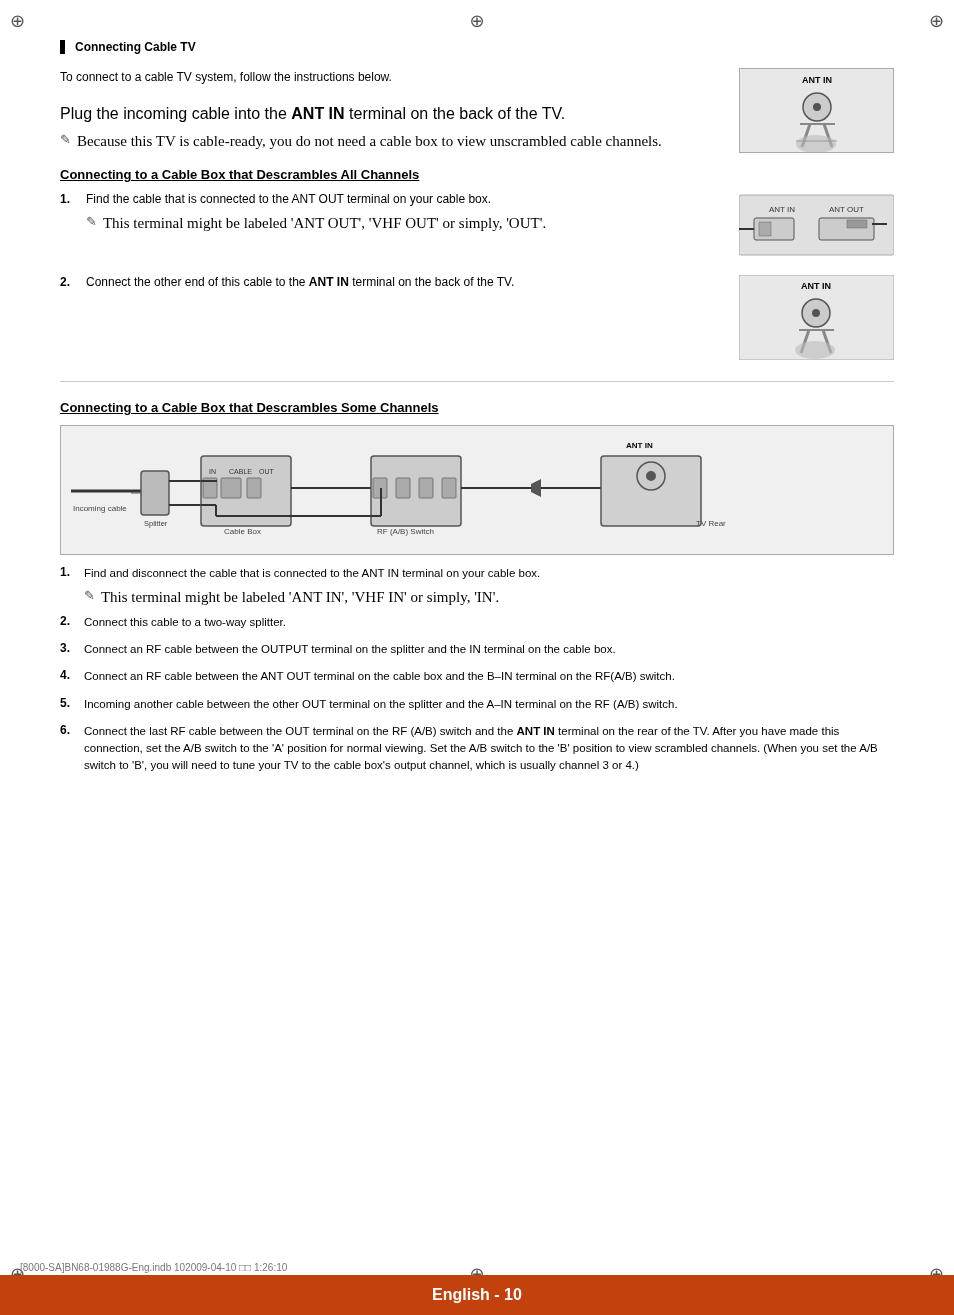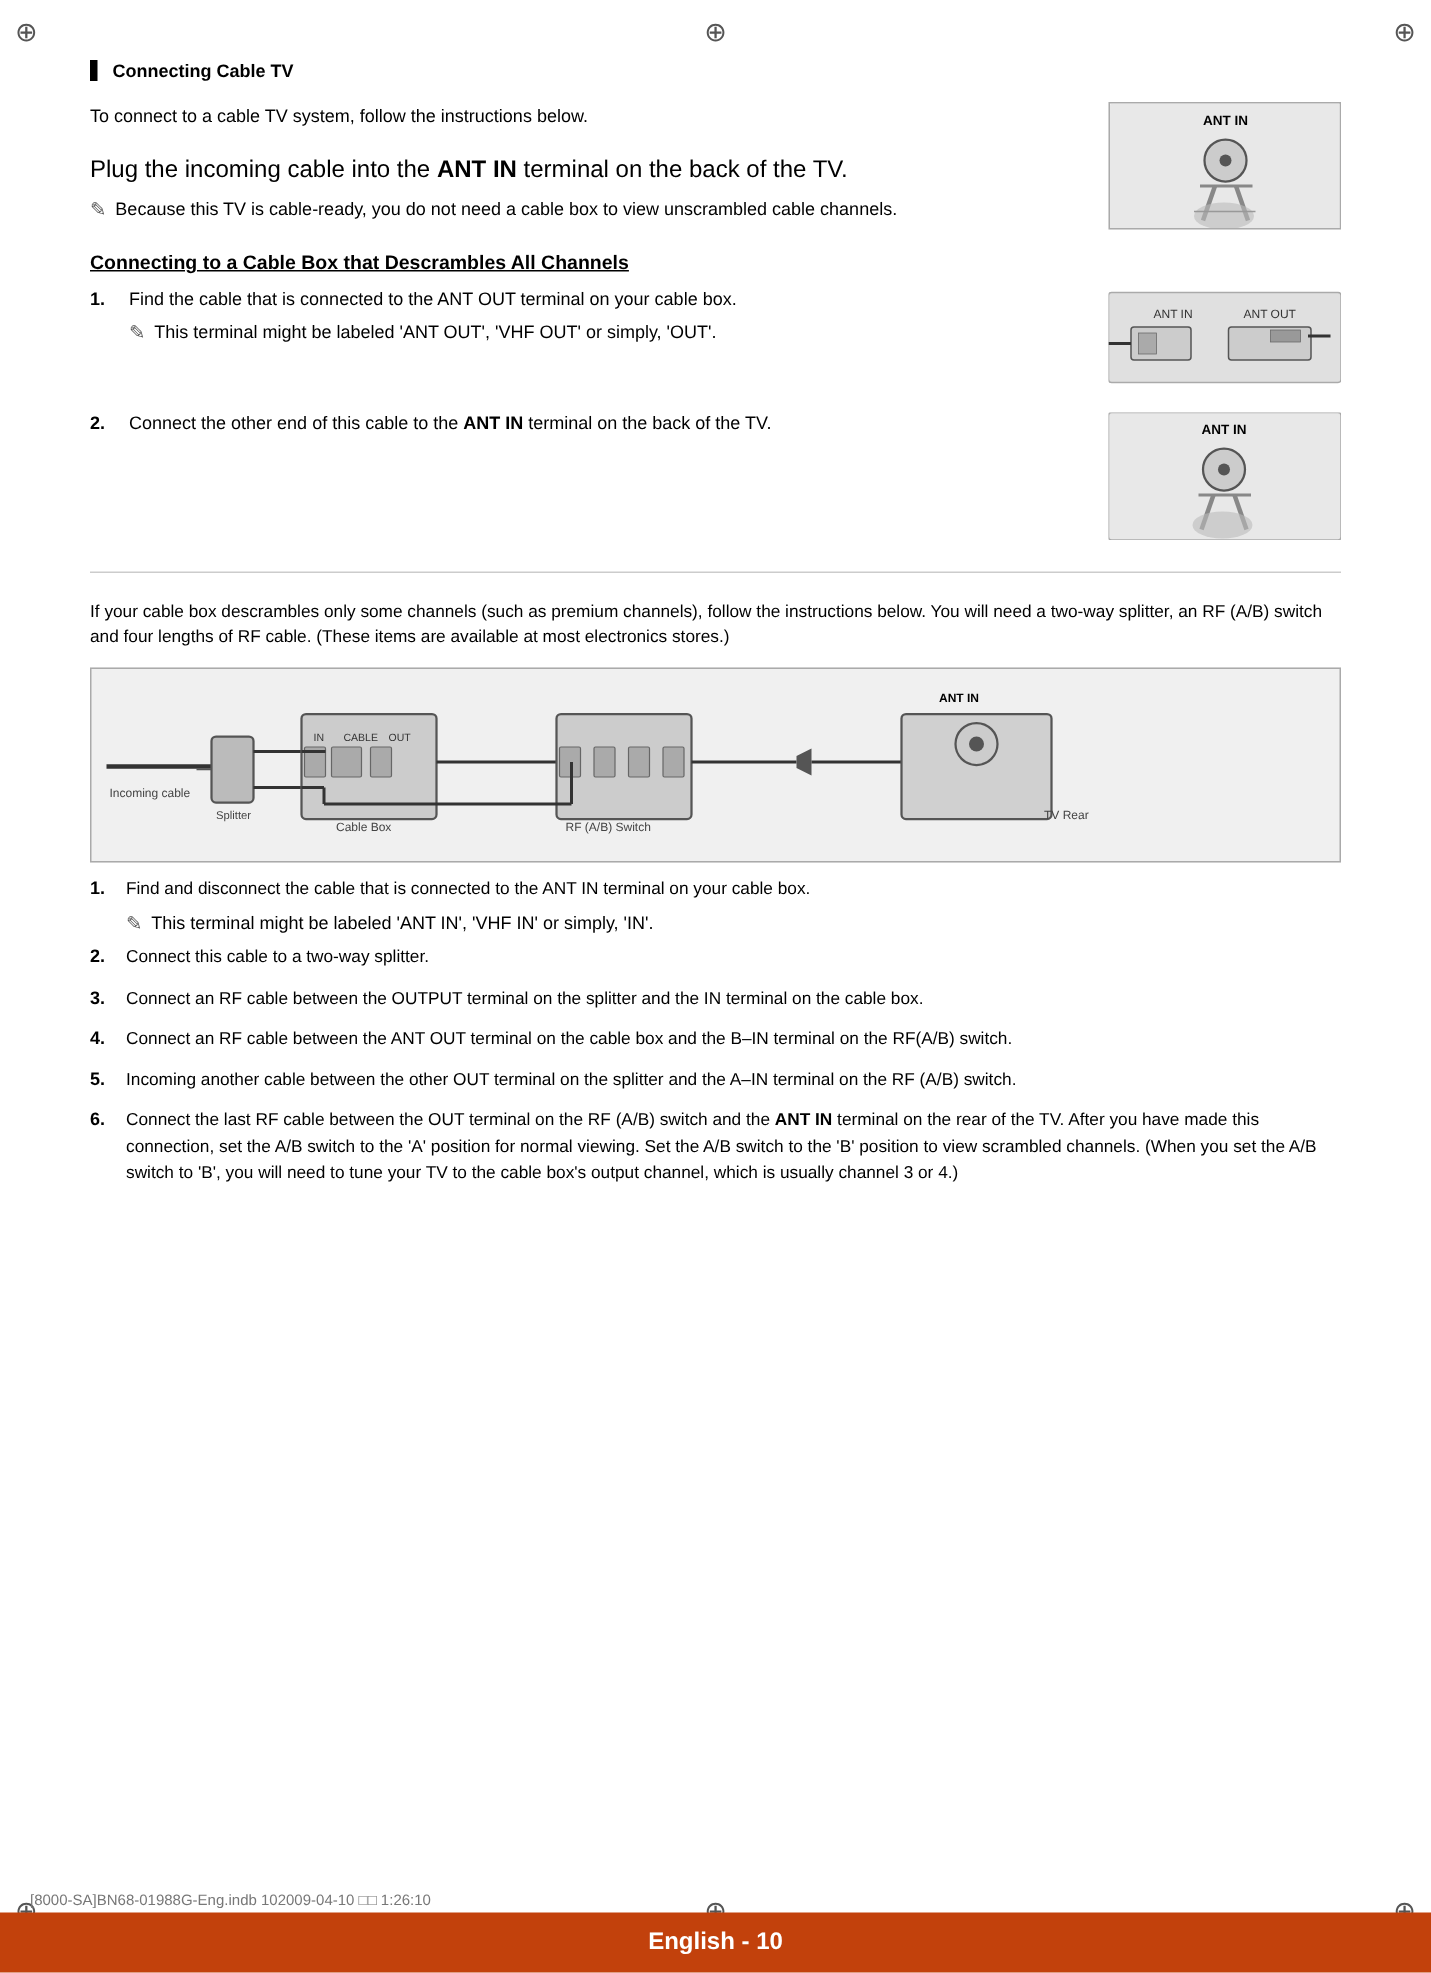--- a/index.html
+++ b/index.html
@@ -79,8 +79,9 @@
       flex-shrink: 0;
     }
     .note-text {
-      font-size: 12px;
-      line-height: 1.5;
+      font-size: 15px;
+      line-height: 1.5;
+      font-family: Liberation Serif, serif;
     }
     .step-intro {
       font-size: 16px;

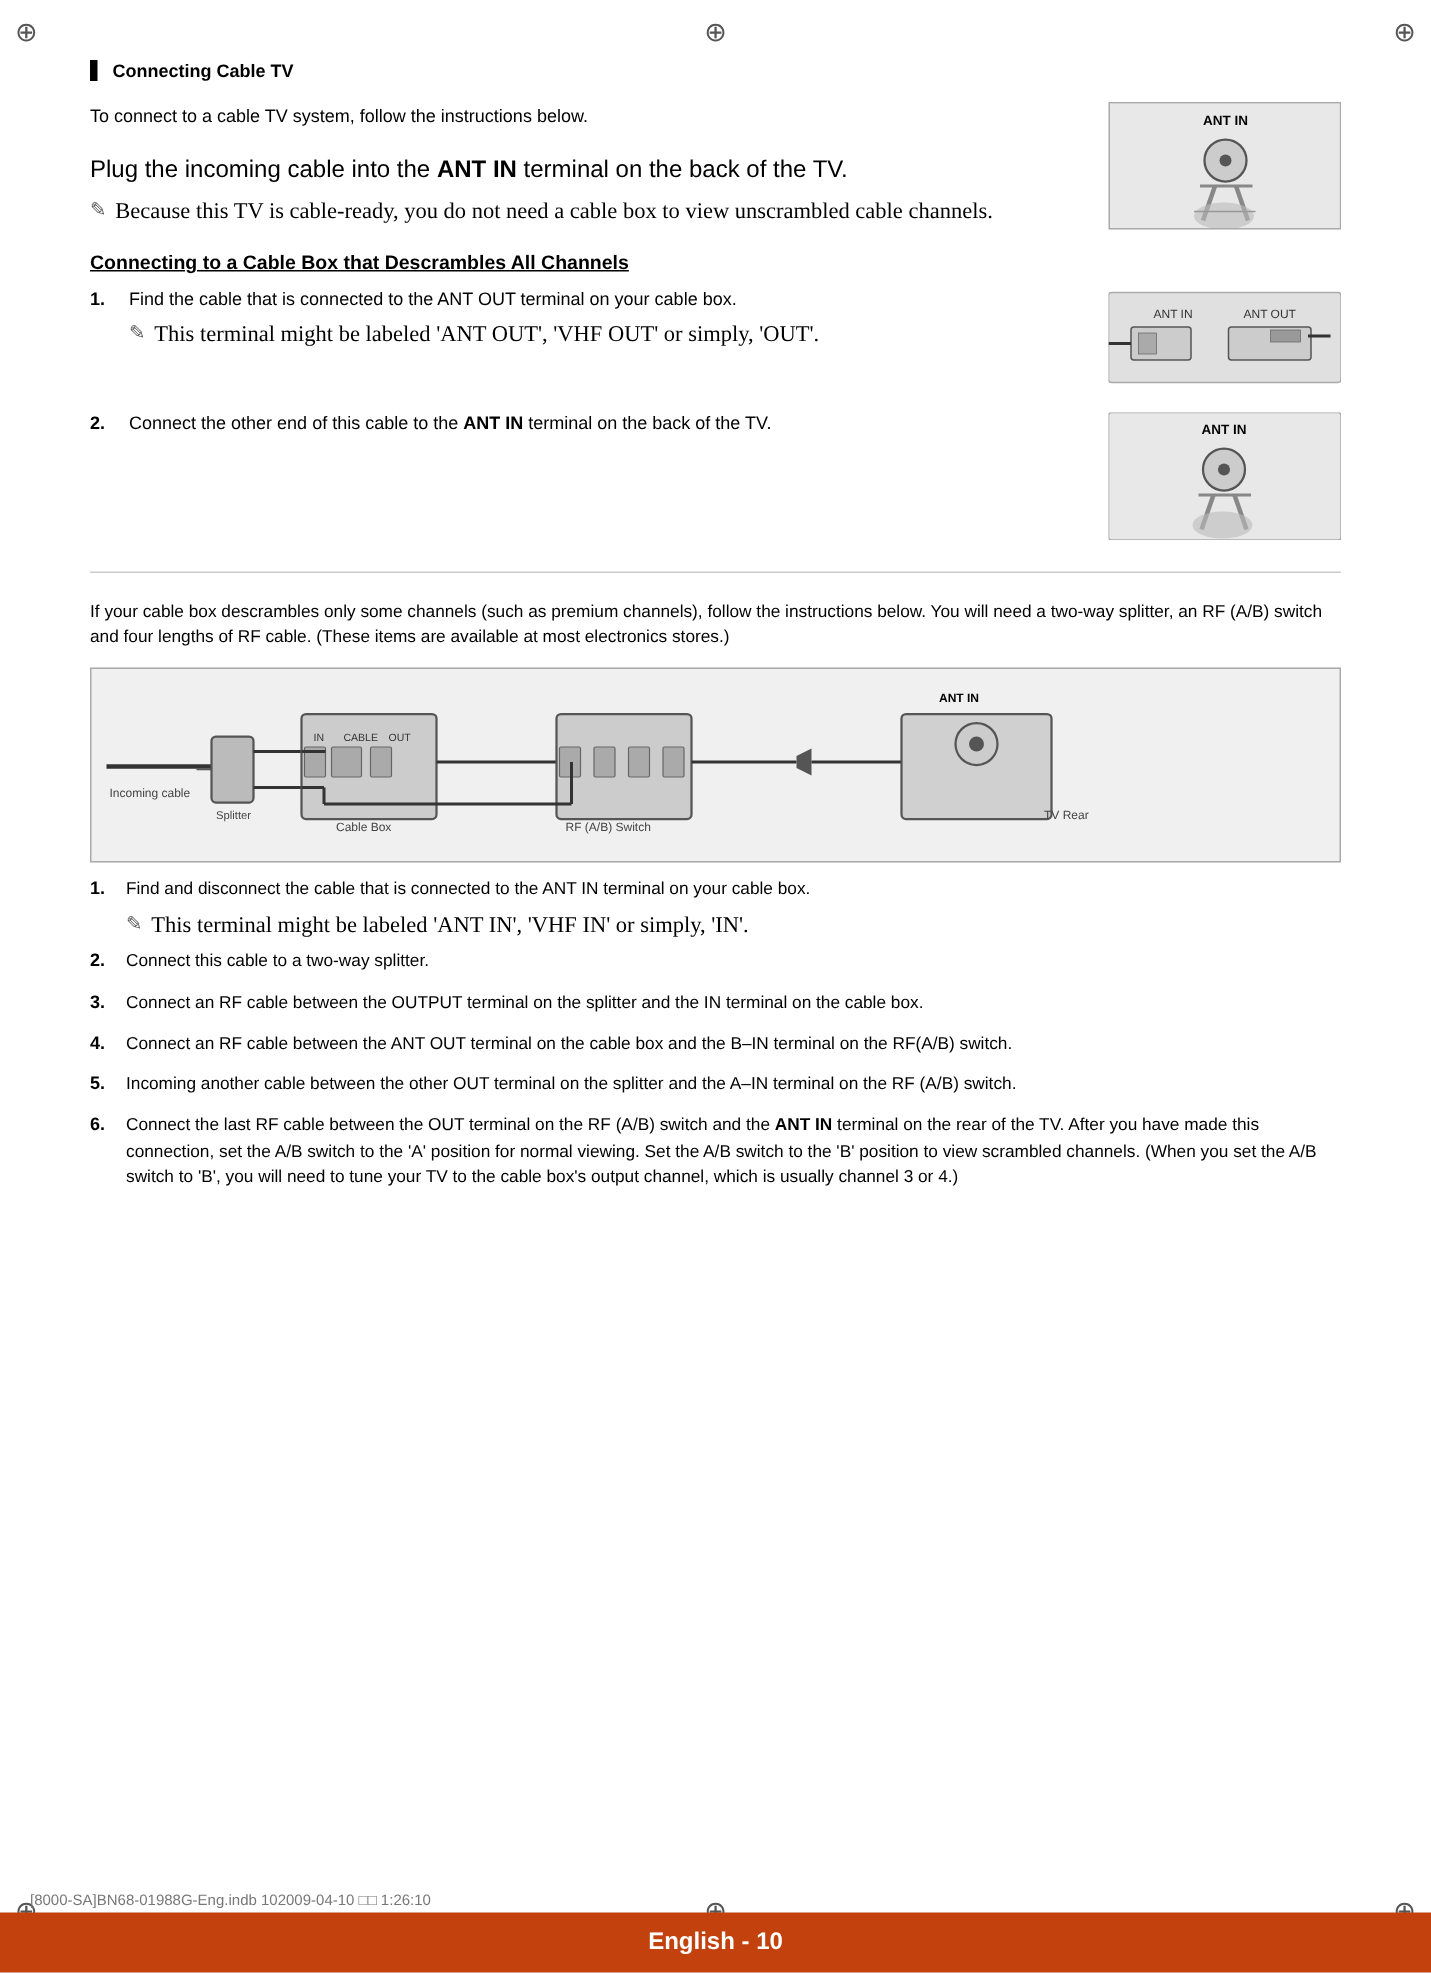--- a/index.html
+++ b/index.html
@@ -319,6 +319,7 @@
 
   <hr class="section-divider">
 
+  <div class="subsection-title">Connecting to a Cable Box that Descrambles Some Channels</div>
 
   <p class="small-step" style="margin-bottom:10px;">If your cable box descrambles only some channels (such as premium channels), follow the instructions below. You will need a two-way splitter, an RF (A/B) switch and four lengths of RF cable. (These items are available at most electronics stores.)</p>
 

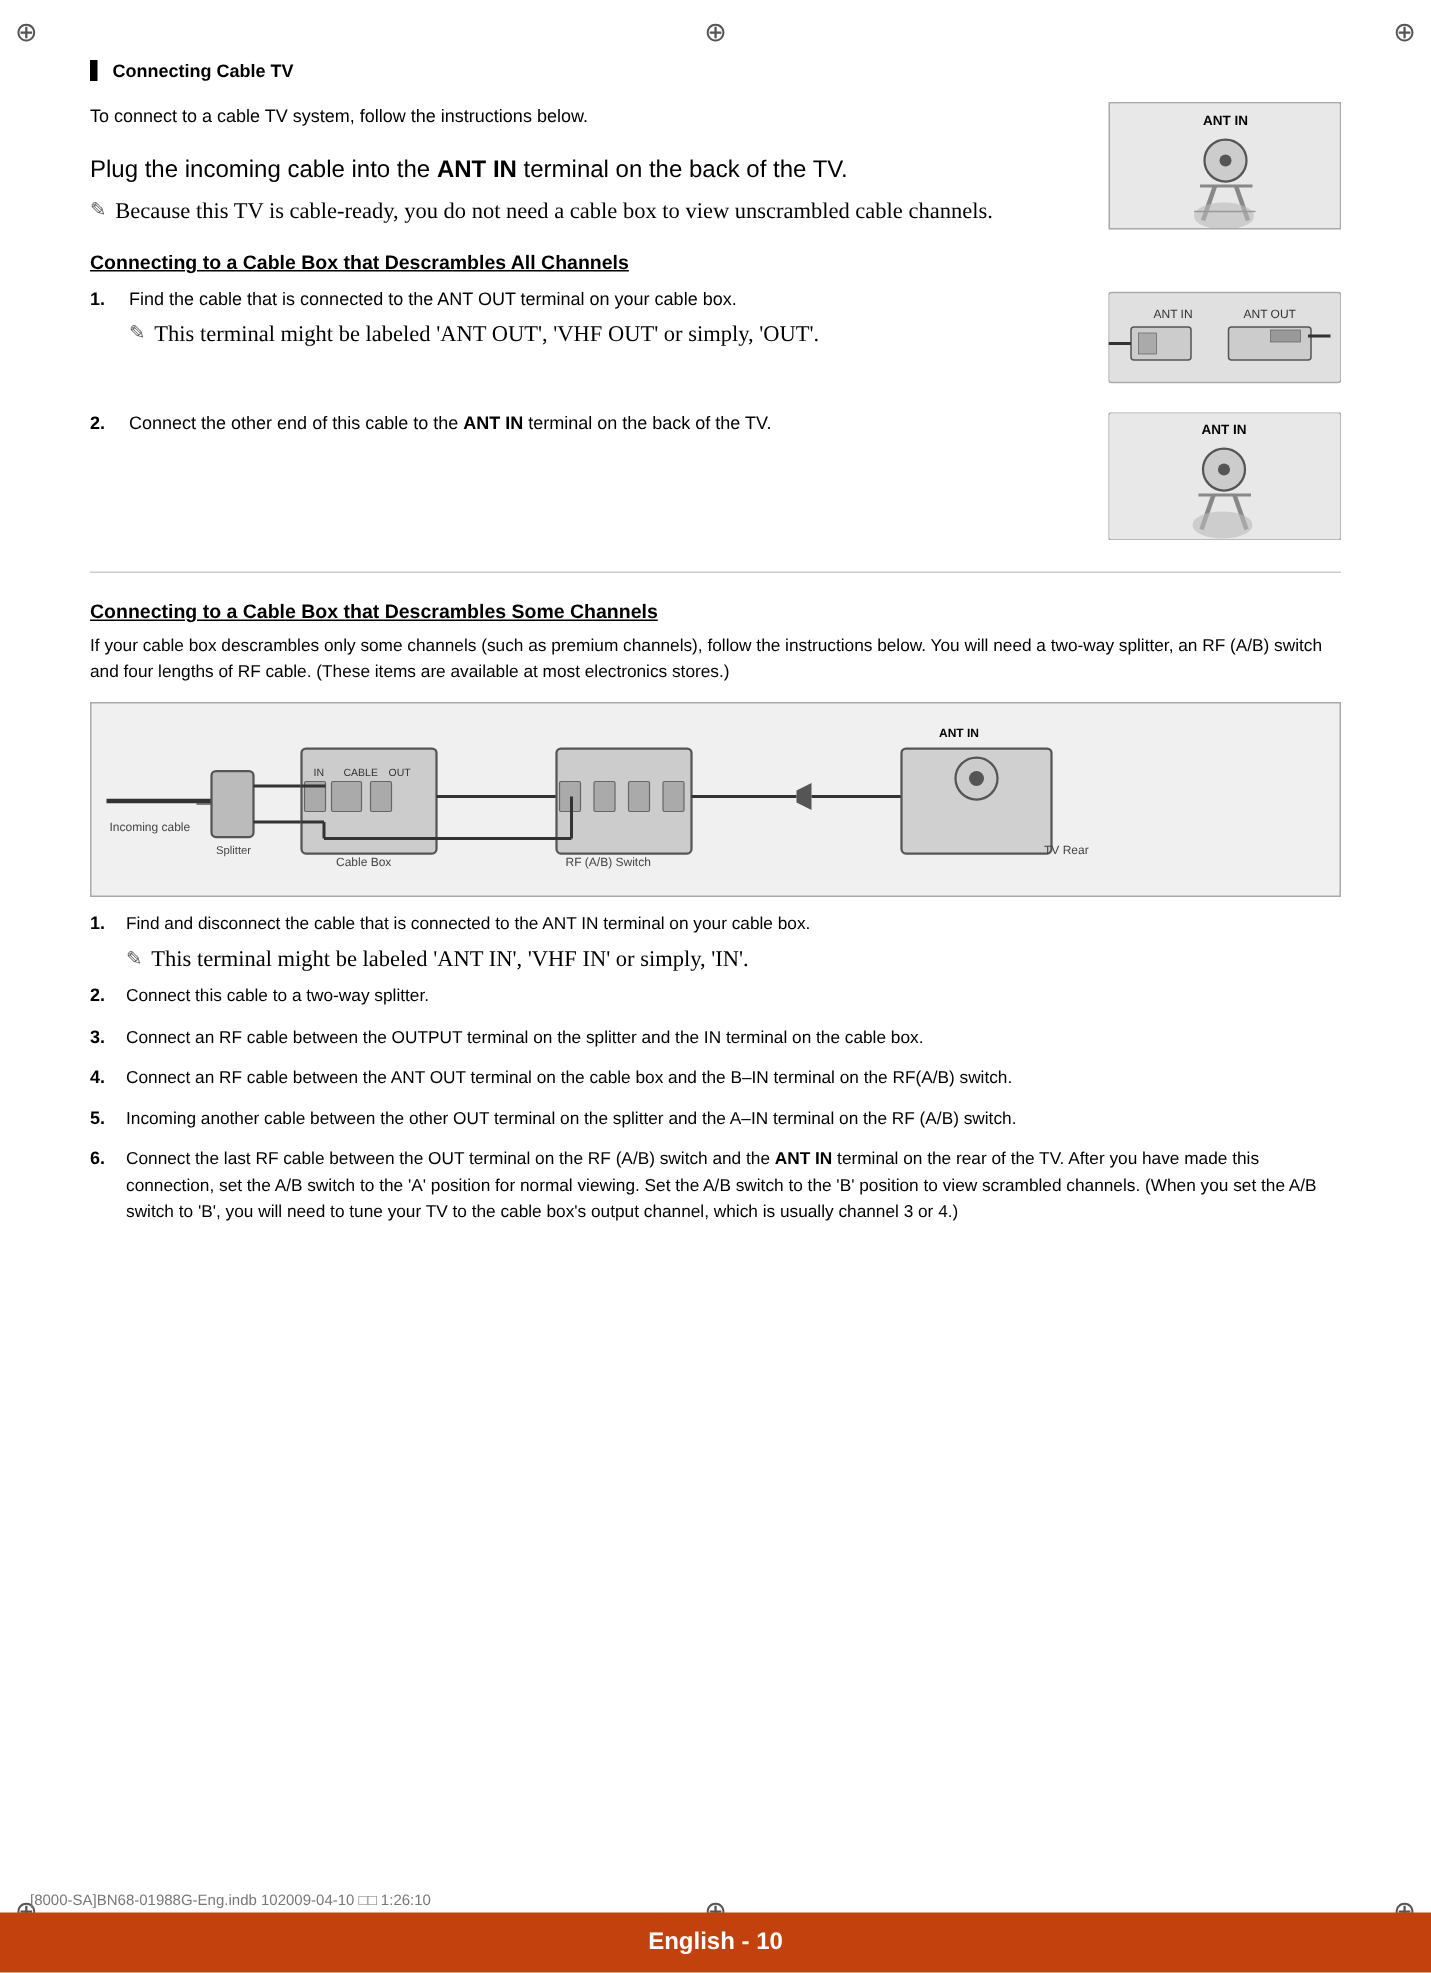--- a/index.html
+++ b/index.html
@@ -321,7 +321,6 @@
 
   <div class="subsection-title">Connecting to a Cable Box that Descrambles Some Channels</div>
 
-  <p class="small-step" style="margin-bottom:10px;">If your cable box descrambles only some channels (such as premium channels), follow the instructions below. You will need a two-way splitter, an RF (A/B) switch and four lengths of RF cable. (These items are available at most electronics stores.)</p>
 
   <div class="large-svg-wrapper">
     <svg width="834" height="130" style="border:1px solid #aaa; background:#f0f0f0; display:block;">

